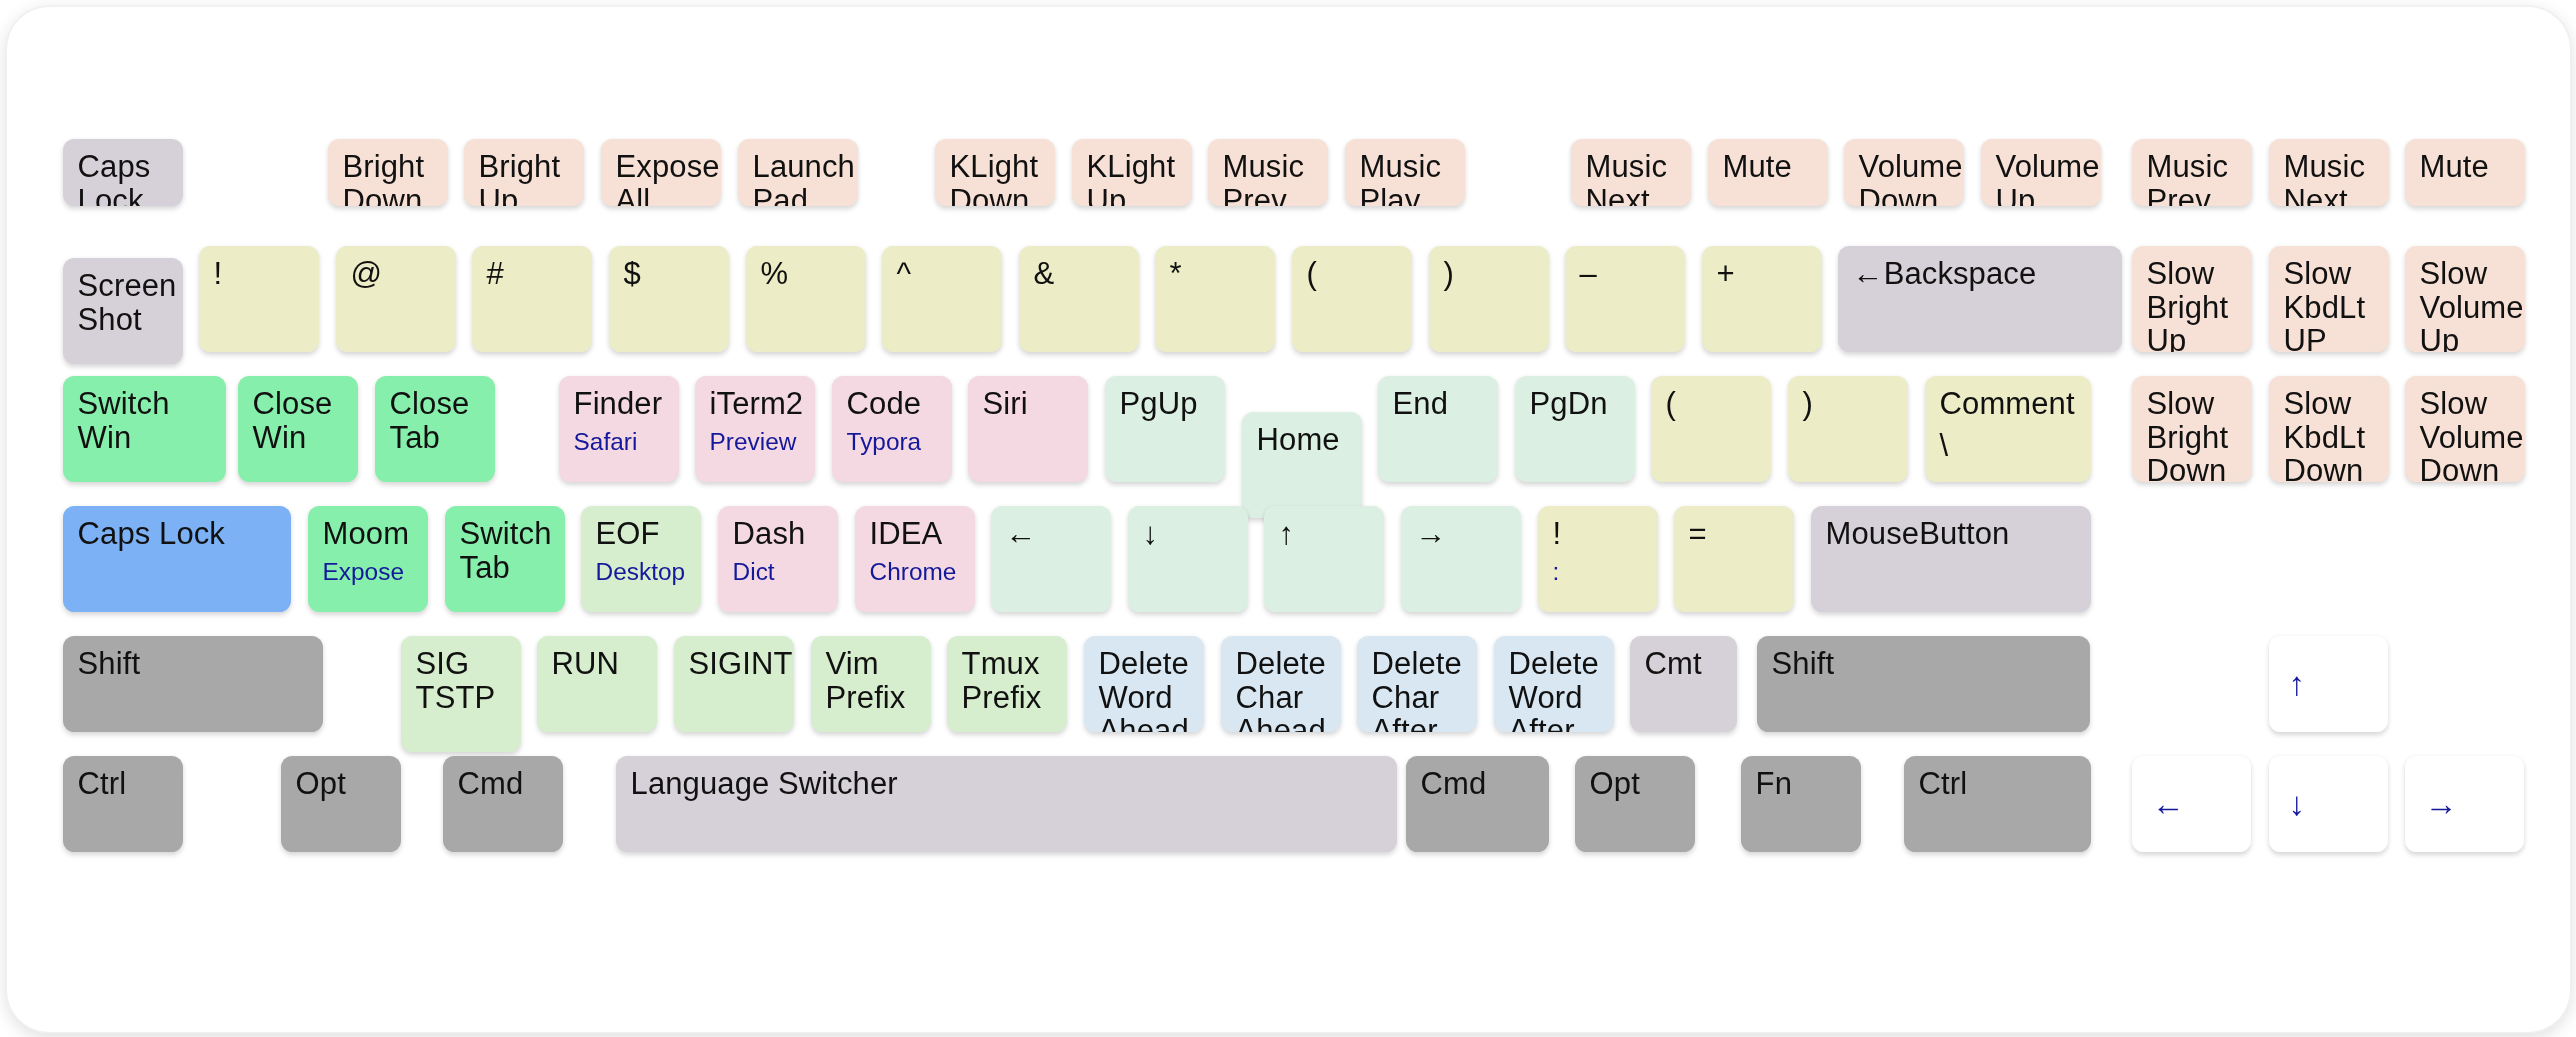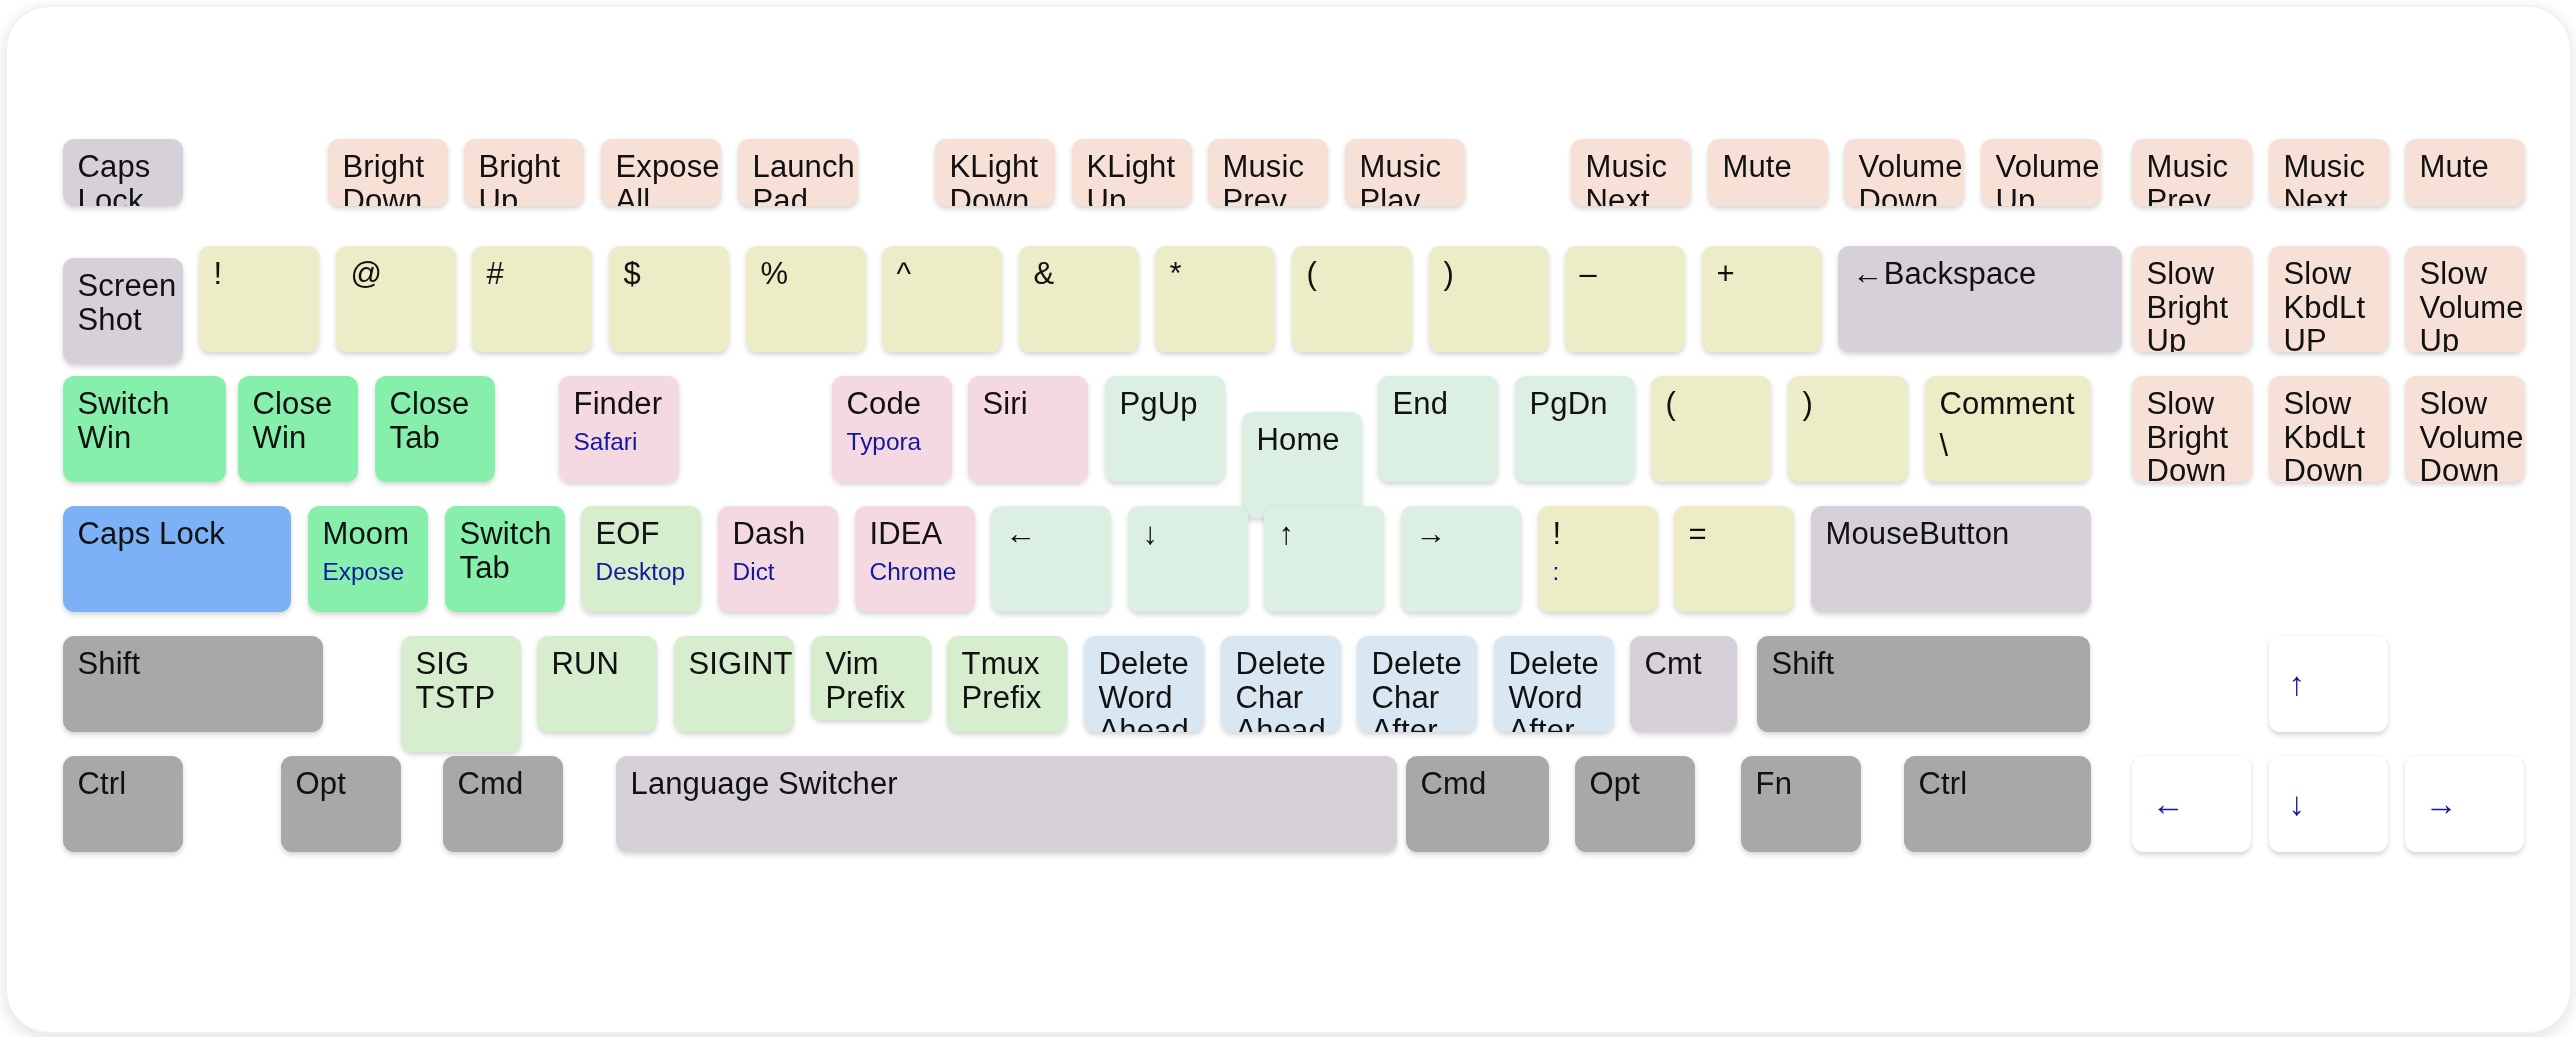--- a/index.html
+++ b/index.html
@@ -220,6 +220,10 @@
       <span class="lbl">Finder</span>
       <span class="sub">Safari</span>
     </div>
+    <div class="key c-pink" style="left: 695px; top: 376px; width: 120px; height: 106px;">
+      <span class="lbl">iTerm2</span>
+      <span class="sub">Preview</span>
+    </div>
     <div class="key c-pink" style="left: 832px; top: 376px; width: 120px; height: 106px;">
       <span class="lbl">Code</span>
       <span class="sub">Typora</span>

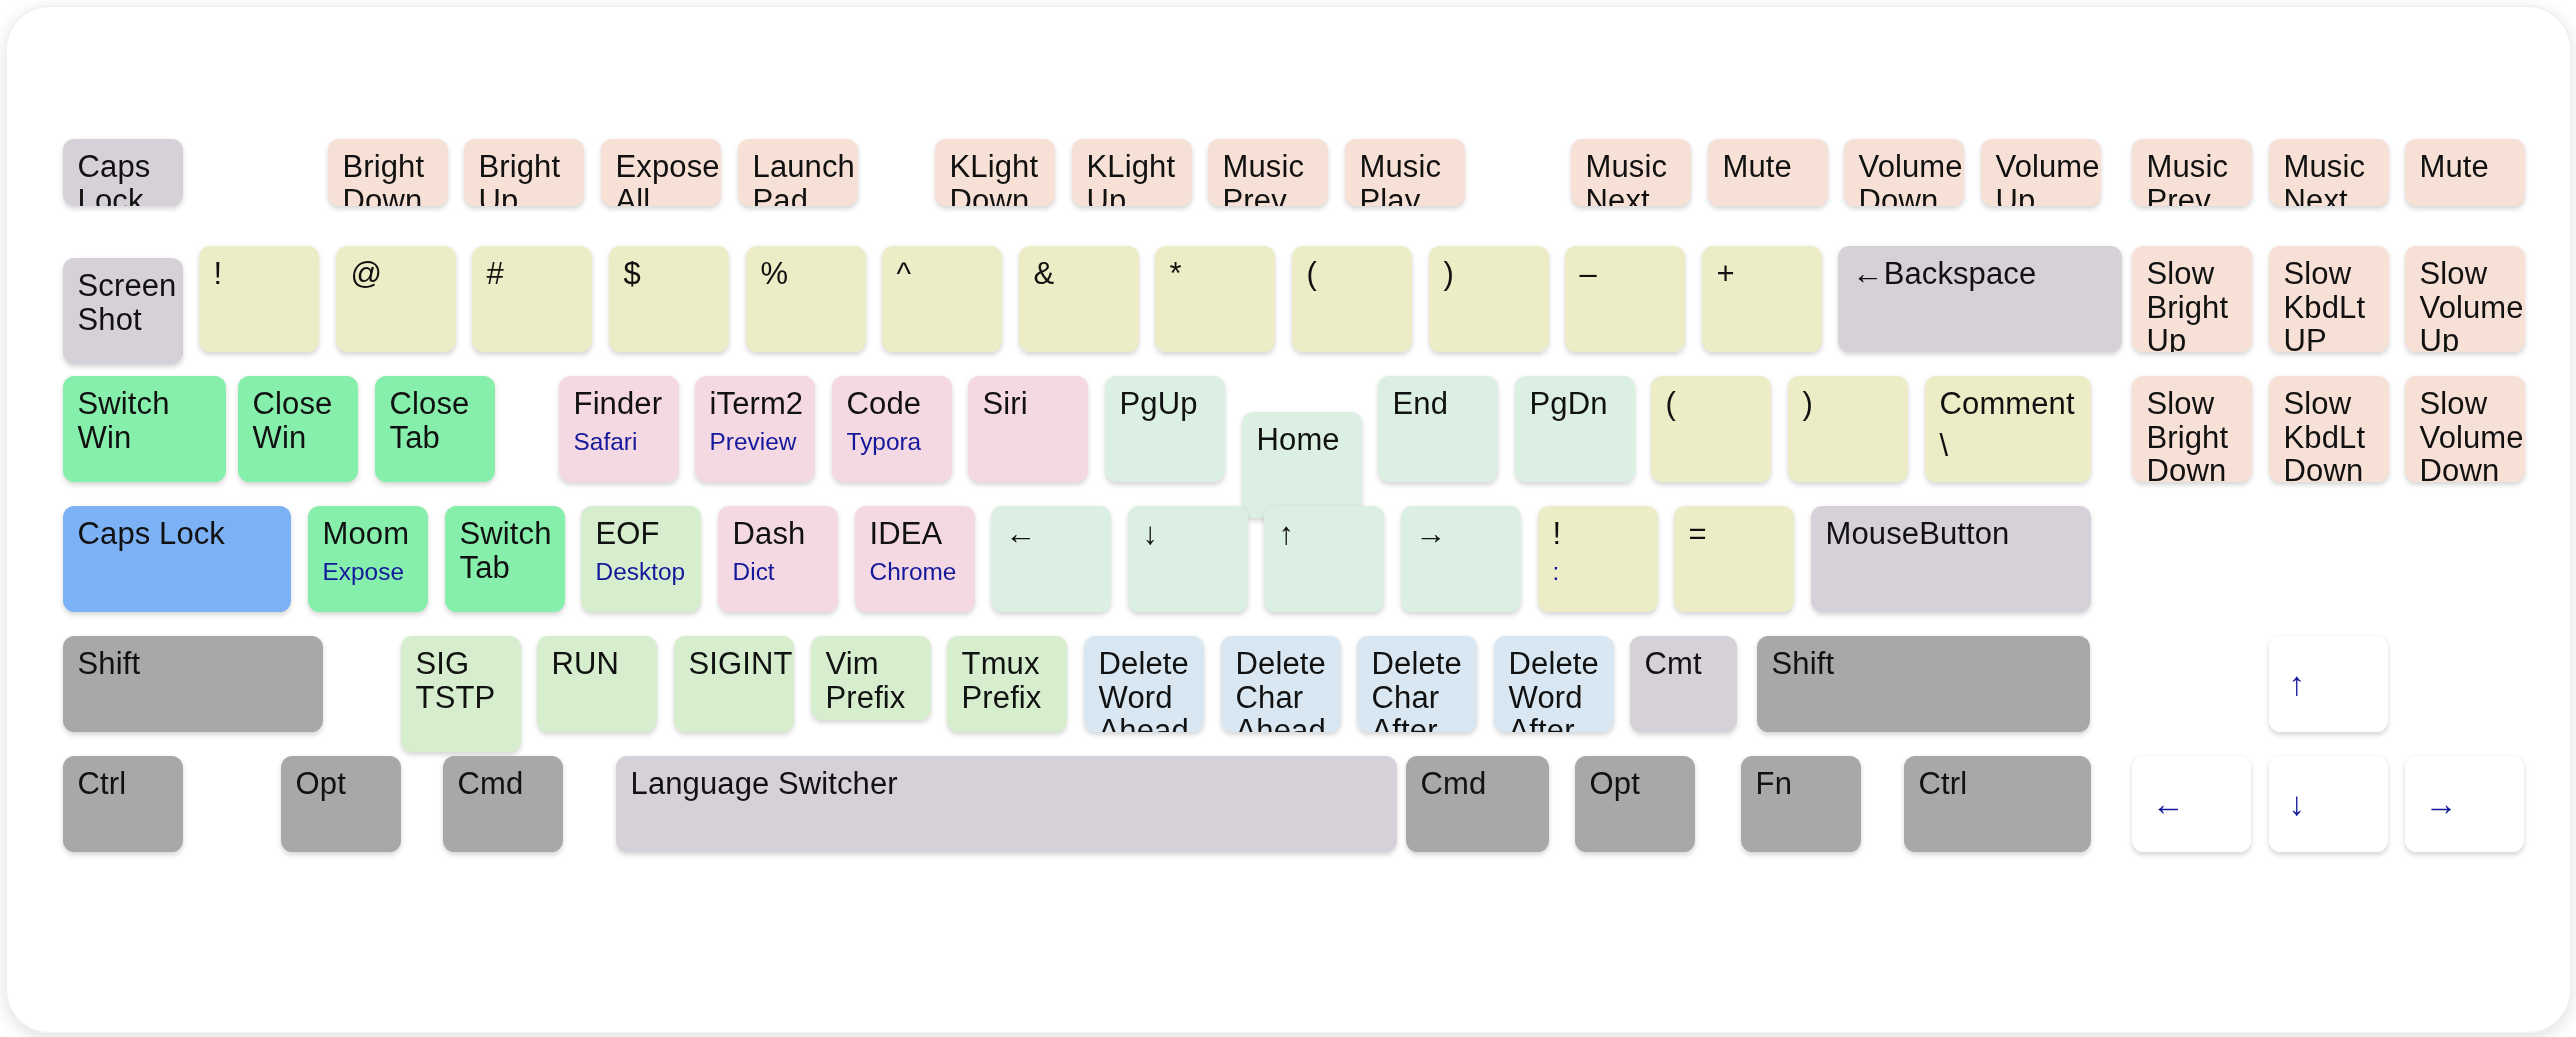--- a/index.html
+++ b/index.html
@@ -326,7 +326,7 @@
     <div class="key c-green" style="left: 674px; top: 636px; width: 120px; height: 96px;">
       <span class="lbl">SIGINT</span>
     </div>
-    <div class="key c-green" style="left: 811px; top: 636px; width: 120px; height: 84px;">
+    <div class="key c-green" style="left: 811px; top: 636px; width: 120px; height: 96px;">
       <span class="lbl">Vim
 Prefix</span>
     </div>

